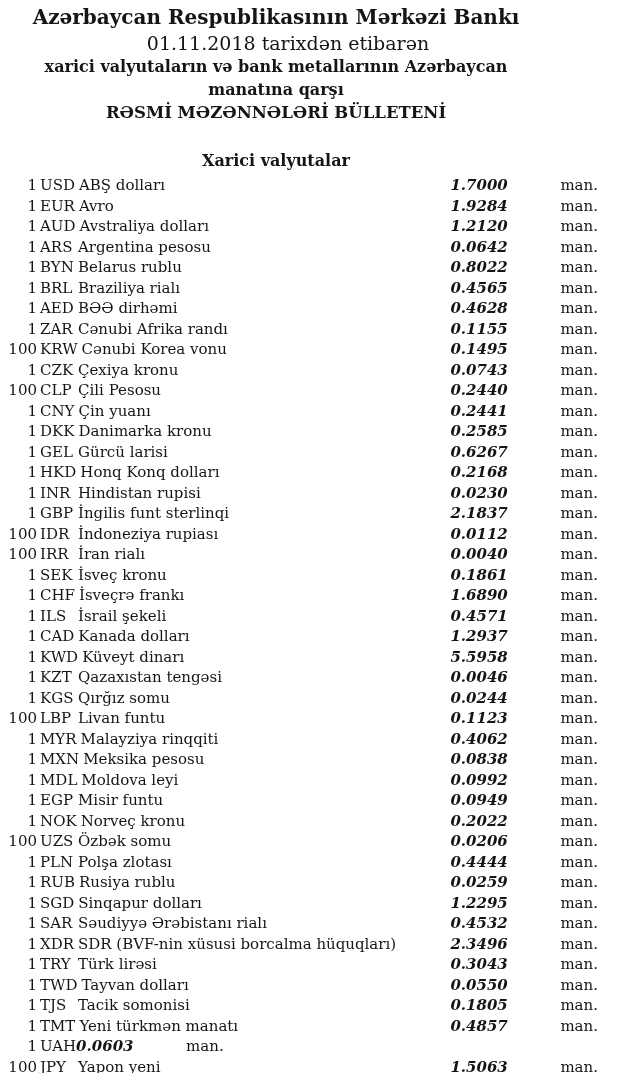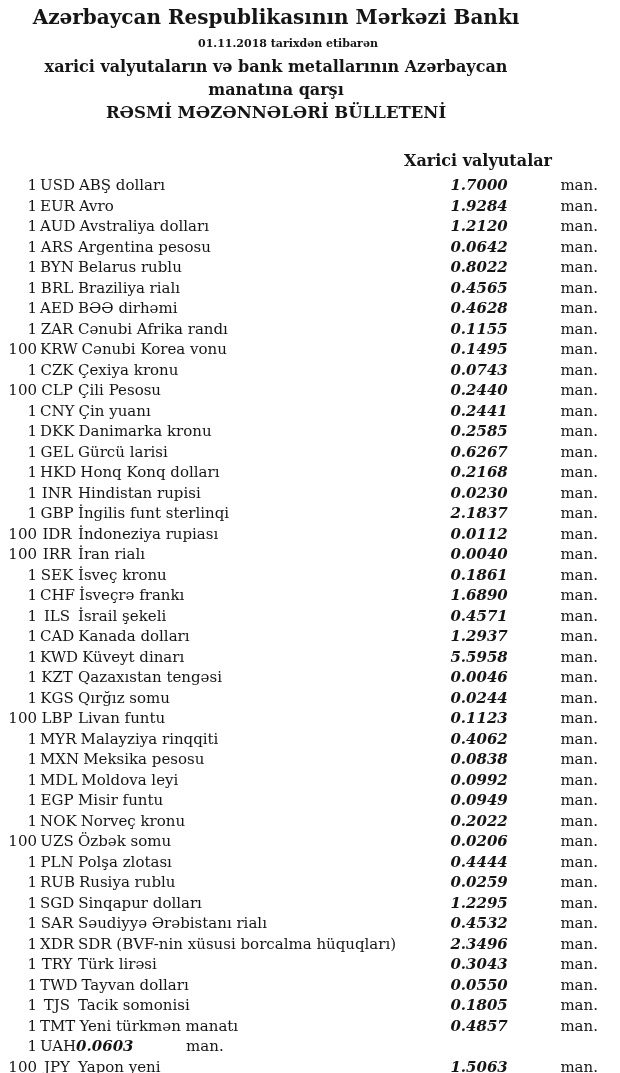--- a/index.html
+++ b/index.html
@@ -30,8 +30,8 @@
     line-height: 25px;
   }
   .date-line {
-    font-size: 11px;
-    font-weight: bold;
+    font-size: 19px;
+    font-weight: normal;
     line-height: 23px;
     margin-top: 2px;
     margin-left: 24px;

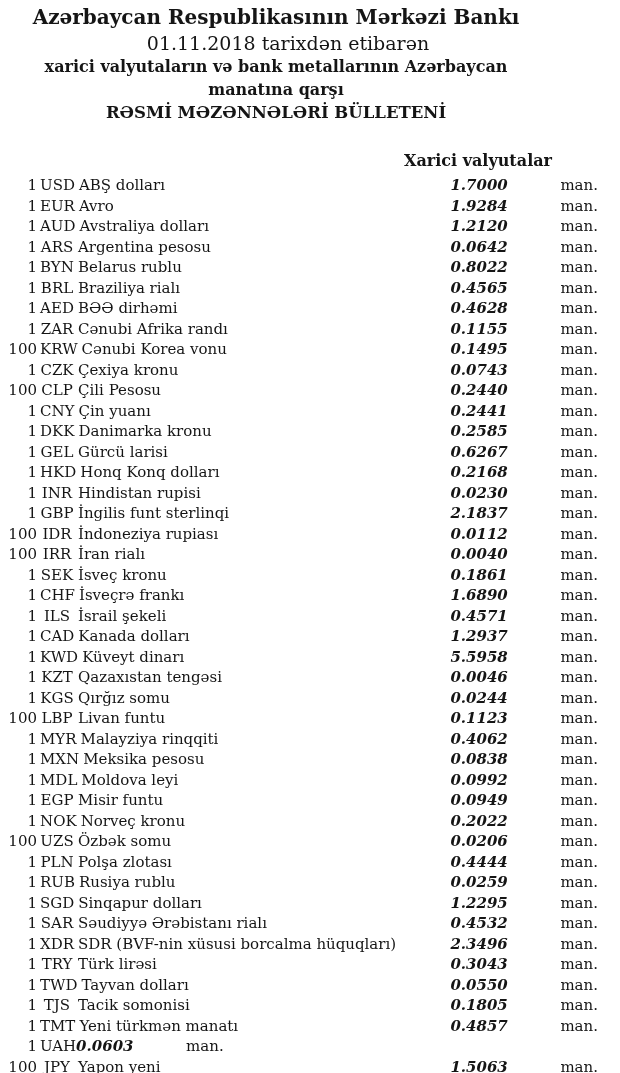--- a/index.html
+++ b/index.html
@@ -48,7 +48,7 @@
   }
   .section-title {
     width: 552px;
-    text-align: right;
+    text-align: center;
     font-size: 16px;
     font-weight: bold;
     line-height: 20px;

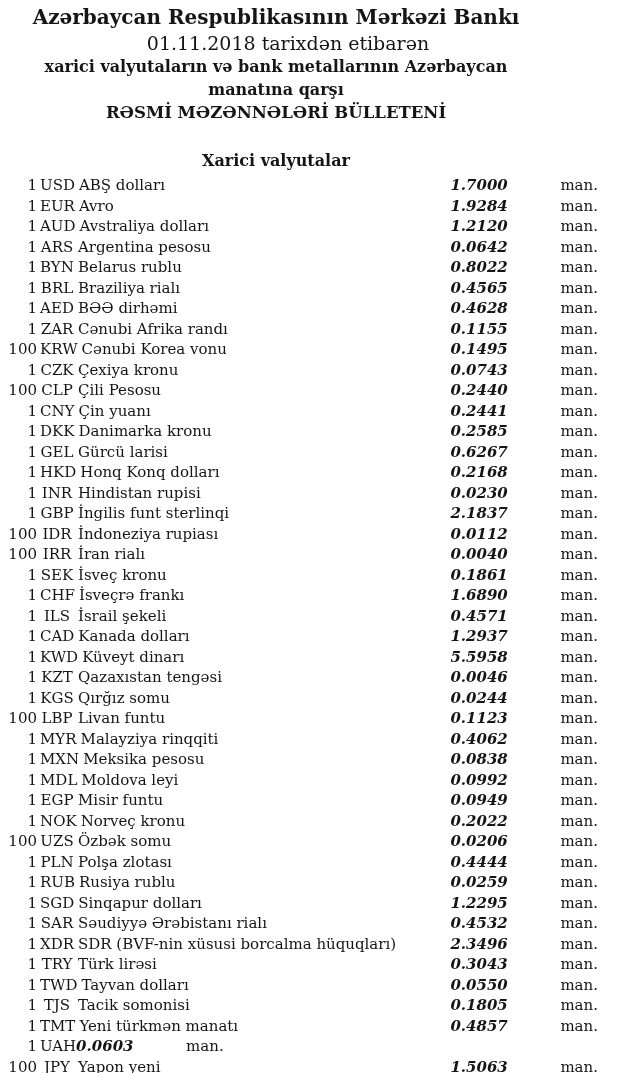--- a/index.html
+++ b/index.html
@@ -73,7 +73,7 @@
   .code {
     flex: 0 0 34px;
     margin-left: 3px;
-    text-align: center;
+    text-align: left;
   }
   .name {
     flex: 1 1 auto;

